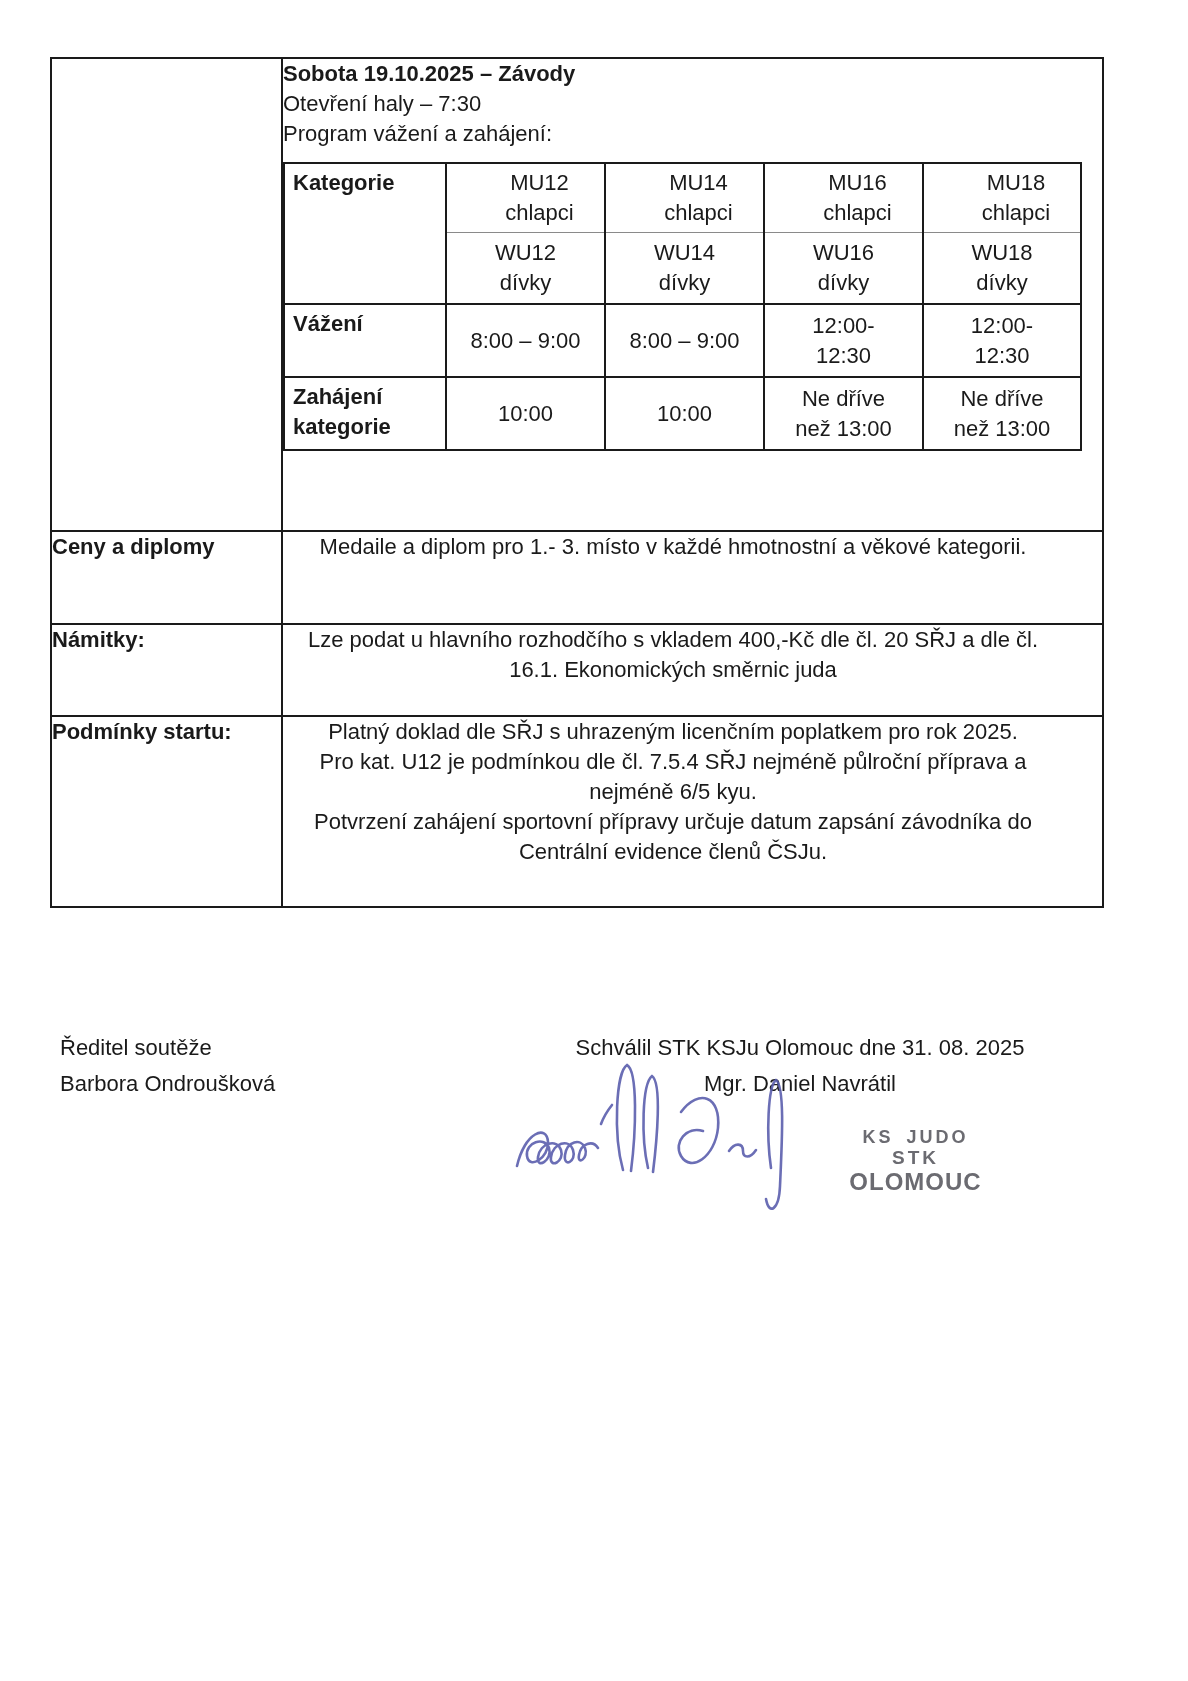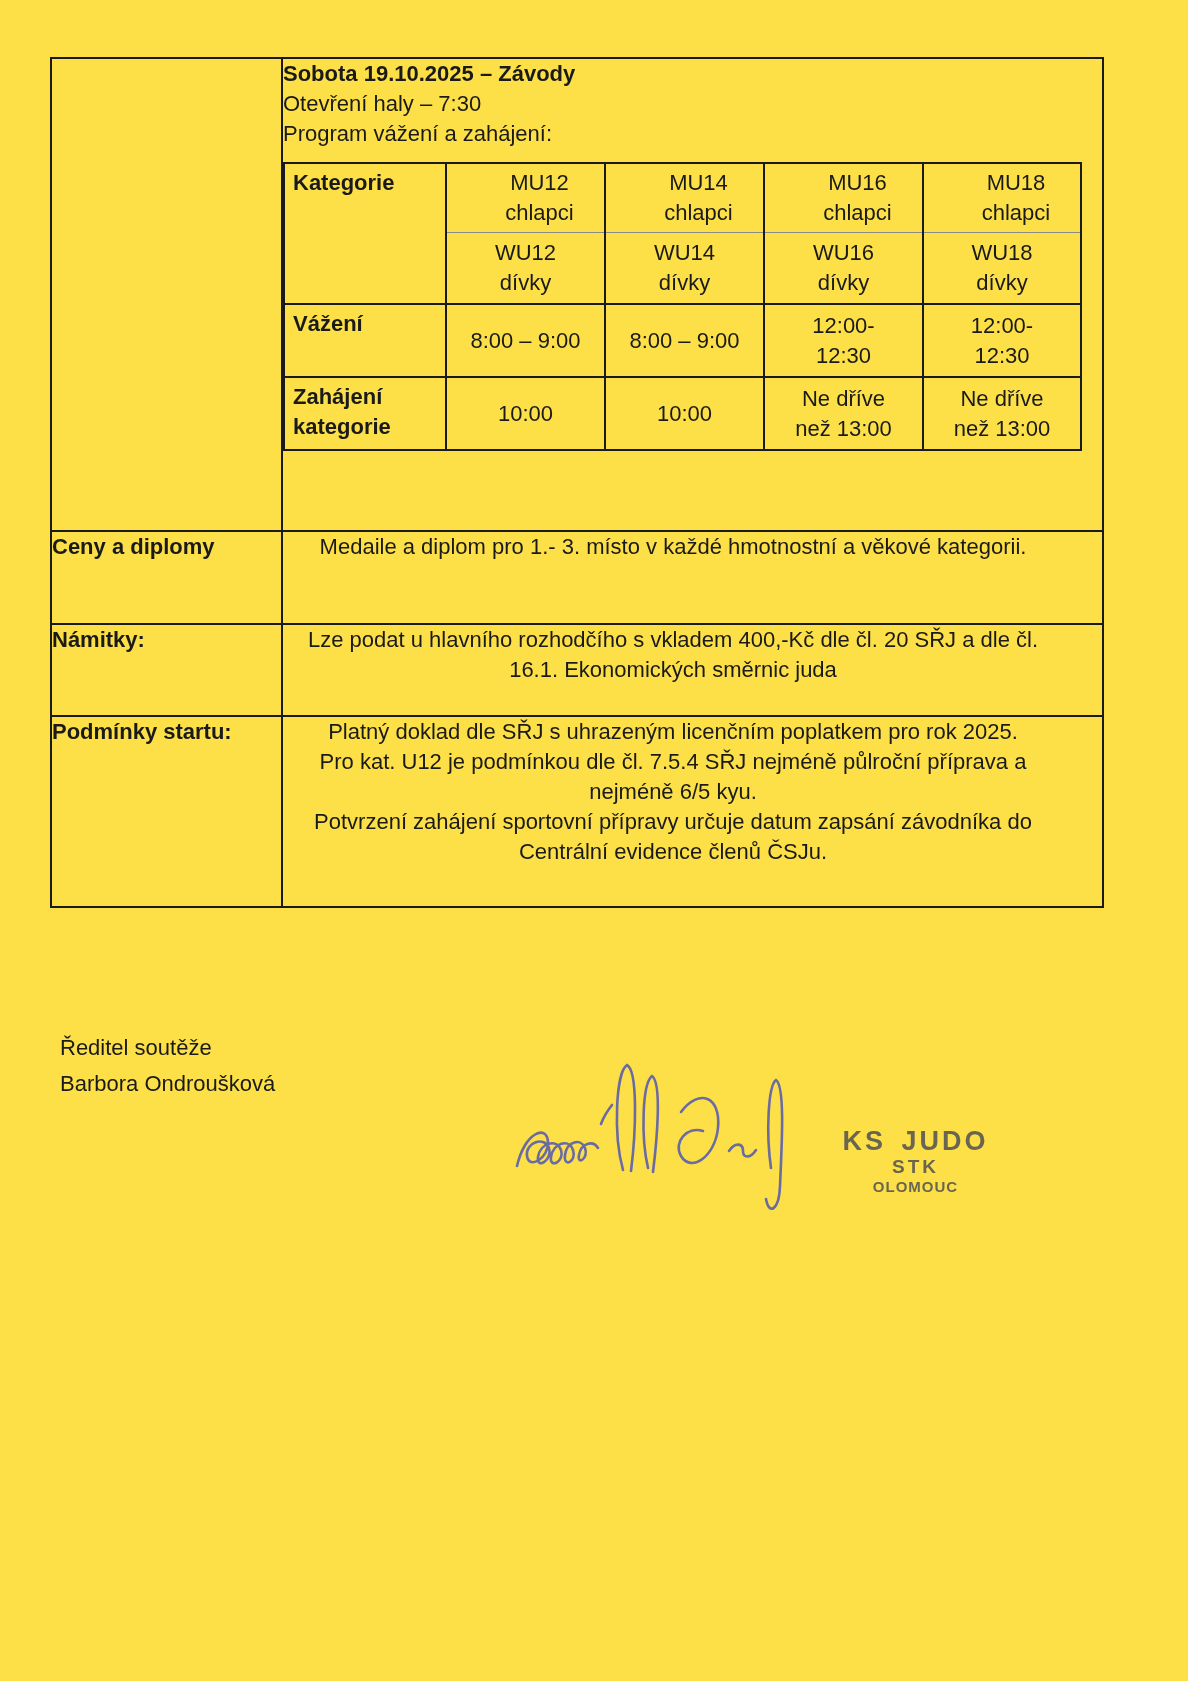--- a/index.html
+++ b/index.html
@@ -6,7 +6,7 @@
   .page{
     position:relative;
     width:1188px;height:1681px;
-    background:#fde047;
+    background:#ffffff;
     font-family:"Liberation Sans","DejaVu Sans",sans-serif;
     color:#1a1a1a;
     font-size:22px;

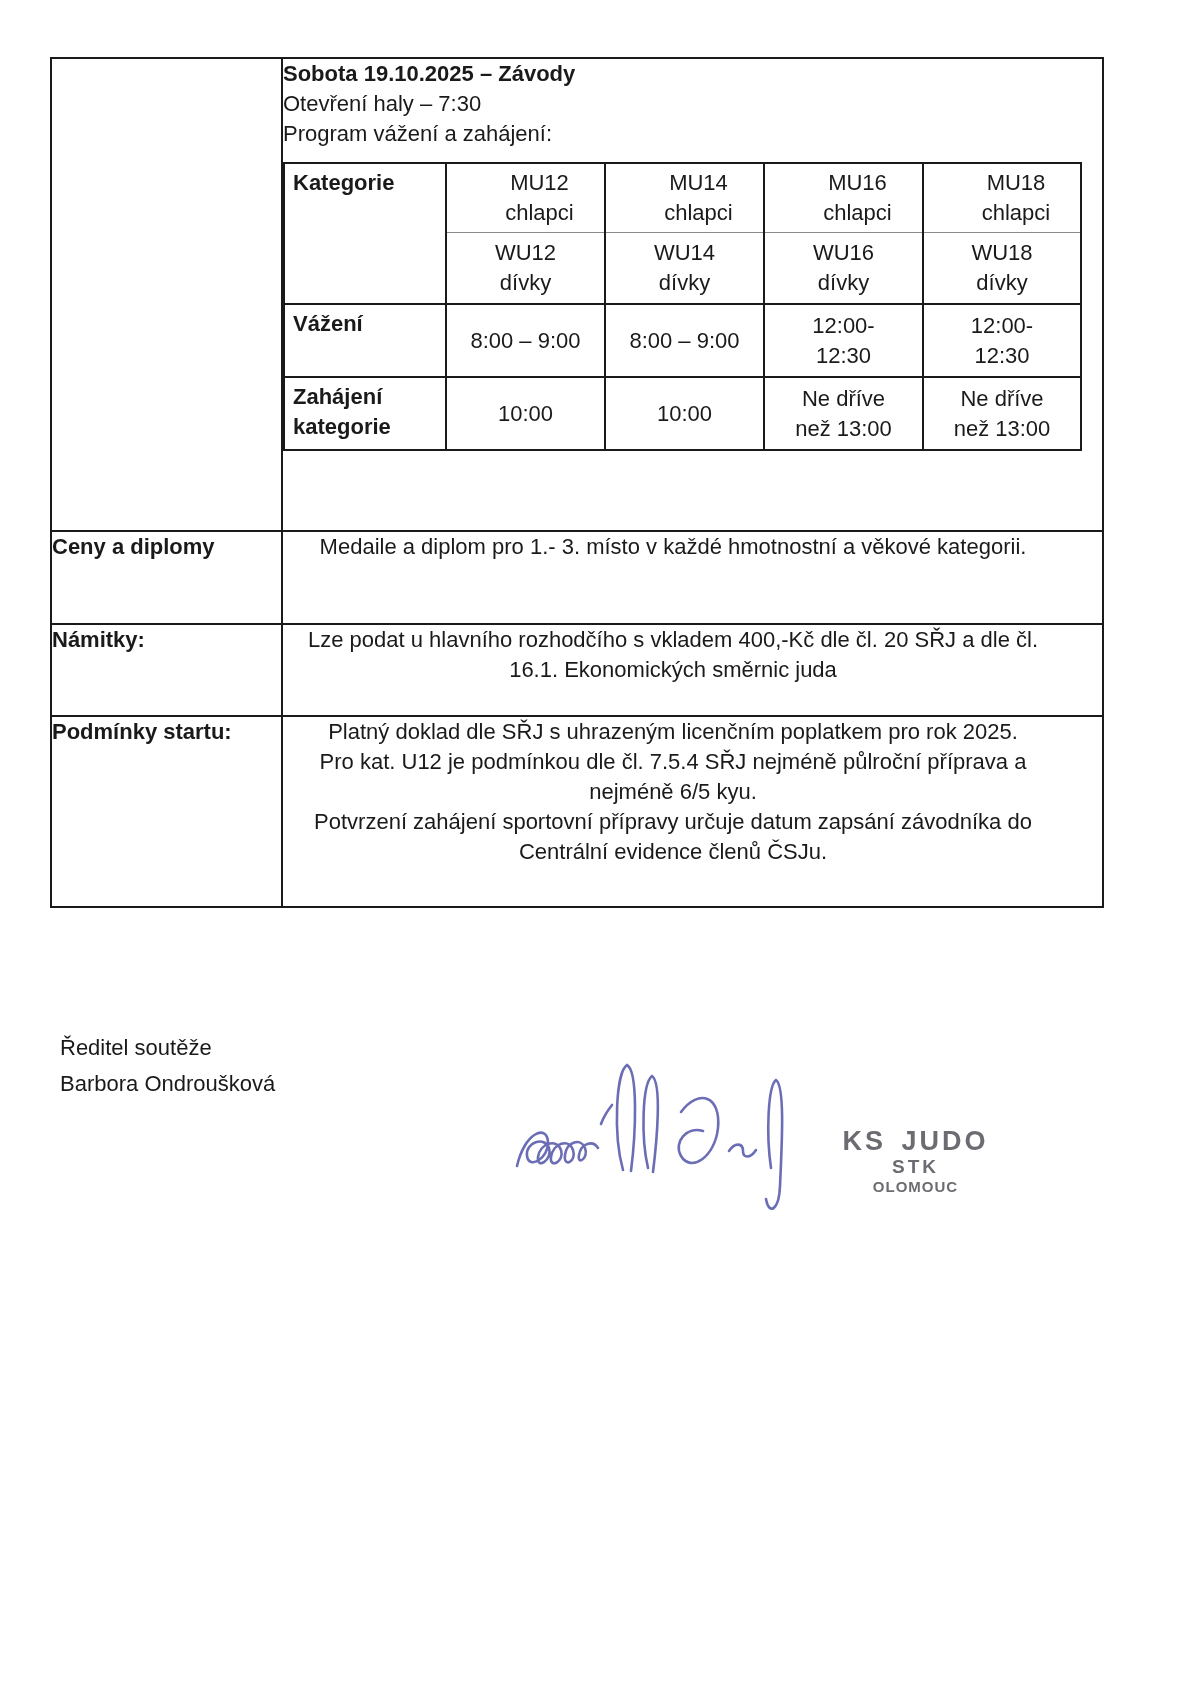--- a/index.html
+++ b/index.html
@@ -195,6 +195,10 @@
     <div>Barbora Ondroušková</div>
   </div>
 
+  <div class="footer-right">
+    <div>Schválil STK KSJu Olomouc dne 31. 08. 2025</div>
+    <div>Mgr. Daniel Navrátil</div>
+  </div>
 
   <svg class="signature" viewBox="0 0 300 195" fill="none">
     <g id="sig-group" stroke="#5b5fae" stroke-width="2.6" stroke-linecap="round" fill="none" opacity="0.9">

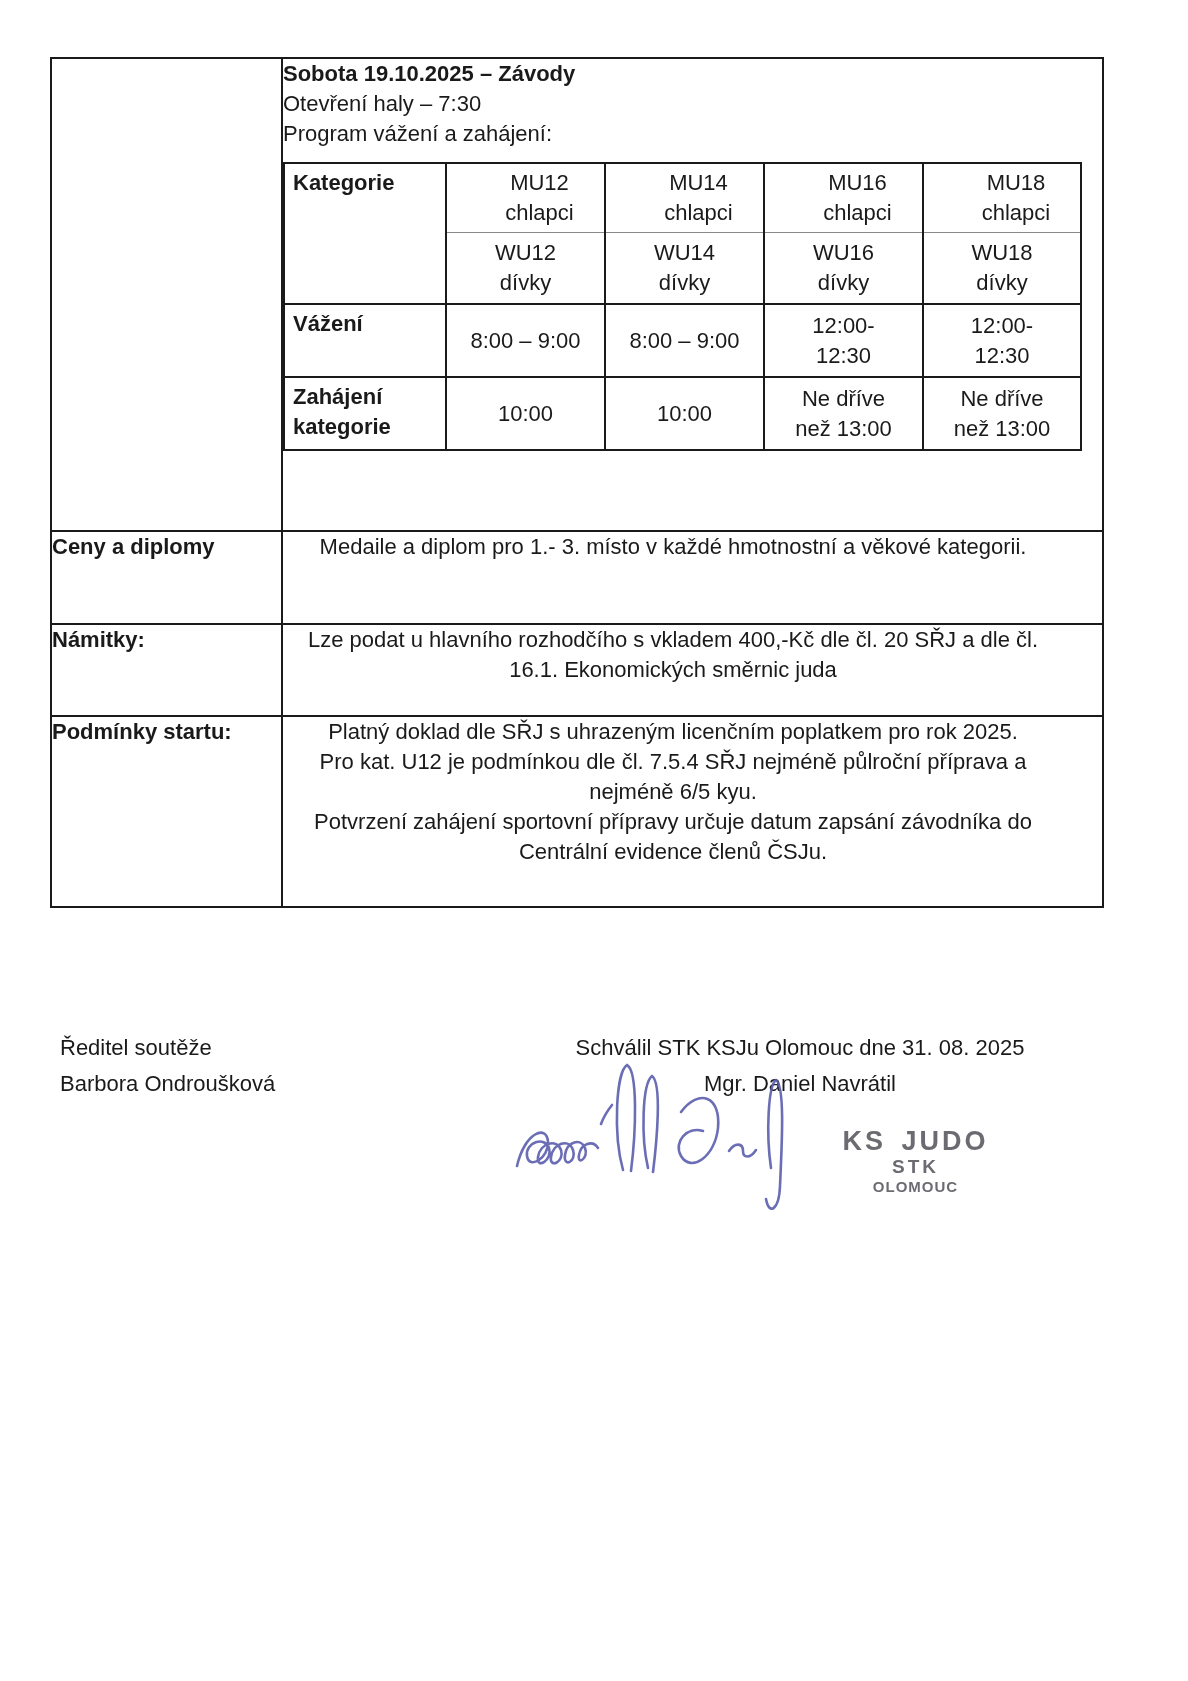--- a/index.html
+++ b/index.html
@@ -89,7 +89,7 @@
     opacity:0.82;
     line-height:1.0;
   }
-  .stamp .s1{font-size:27px;letter-spacing:3px;word-spacing:5px;margin-bottom:2px;}
+  .stamp .s1{font-size:18px;letter-spacing:3px;word-spacing:5px;margin-bottom:2px;}
   .stamp .s2{font-size:19px;letter-spacing:3px;margin-bottom:3px;}
   .stamp .s3{font-size:15px;letter-spacing:1px;}
 </style>

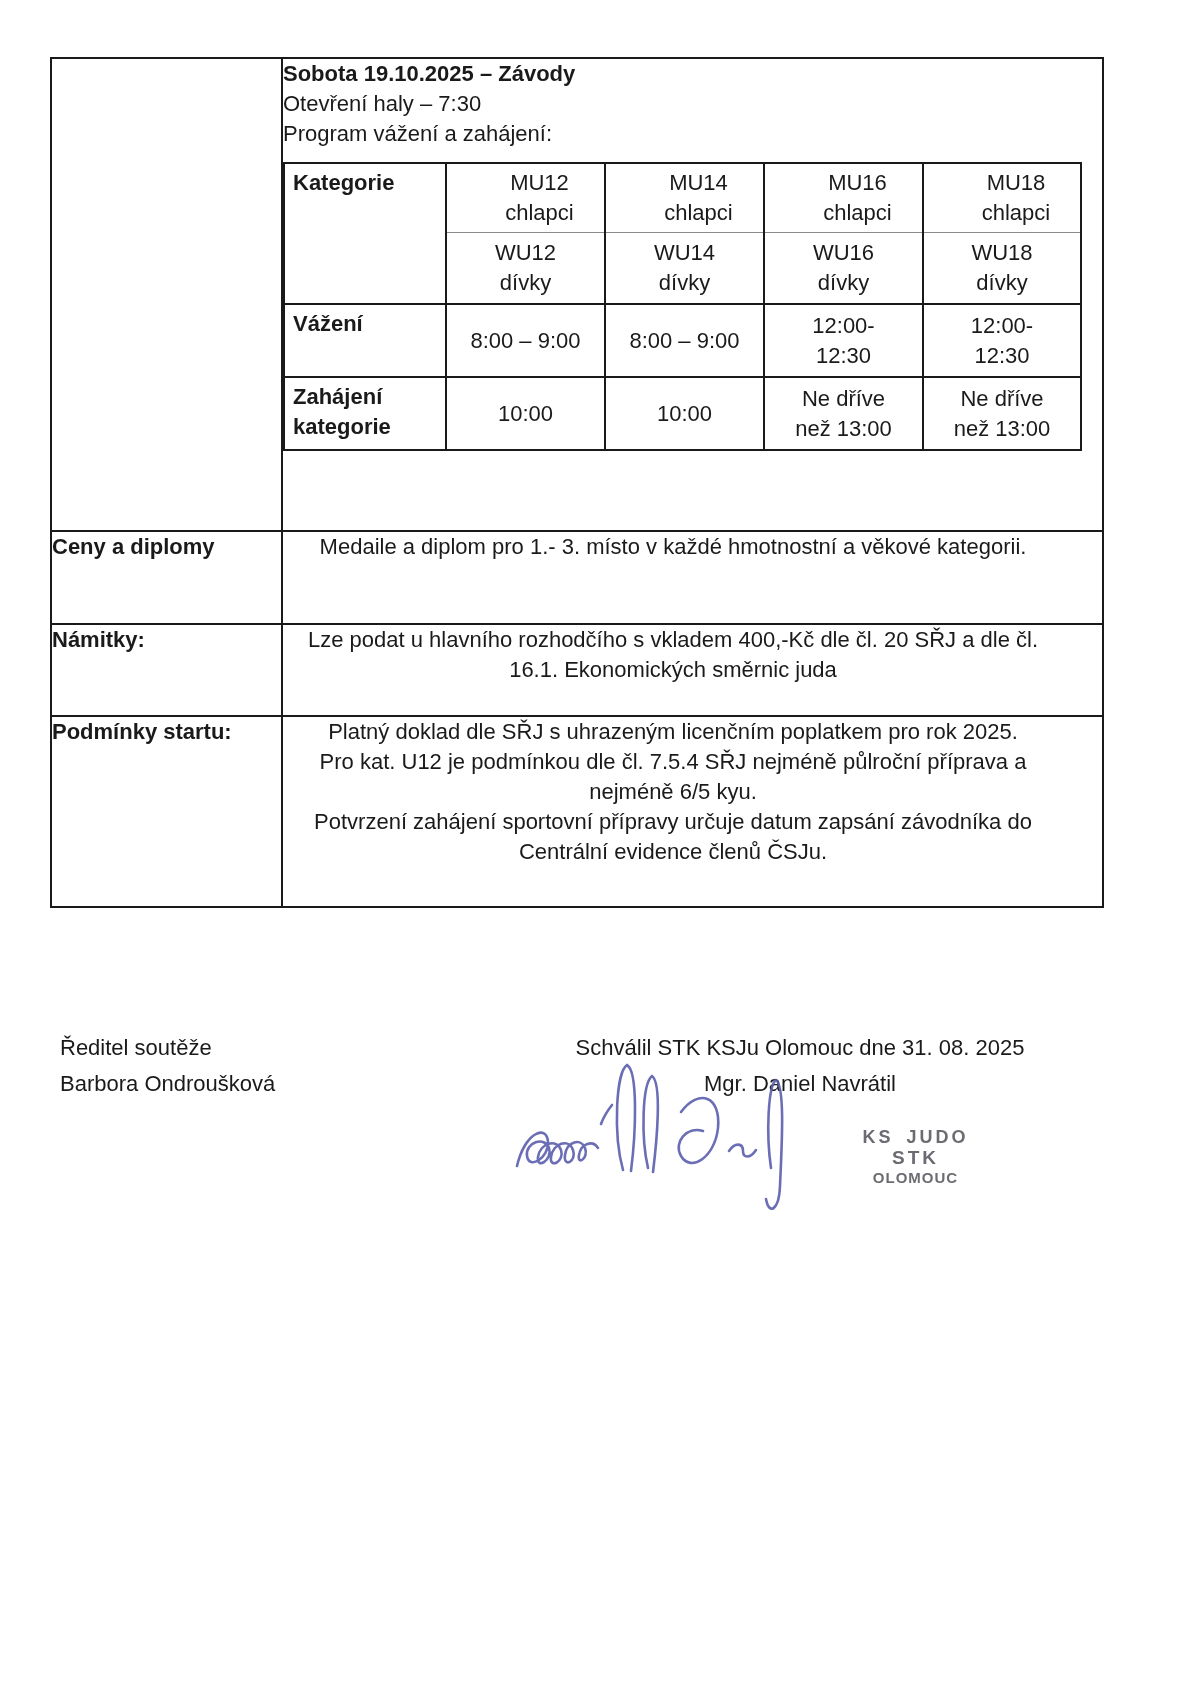--- a/index.html
+++ b/index.html
@@ -91,7 +91,7 @@
   }
   .stamp .s1{font-size:18px;letter-spacing:3px;word-spacing:5px;margin-bottom:2px;}
   .stamp .s2{font-size:19px;letter-spacing:3px;margin-bottom:3px;}
-  .stamp .s3{font-size:15px;letter-spacing:1px;}
+  .stamp .s3{font-size:24px;letter-spacing:1px;}
 </style>
 </head>
 <body>

